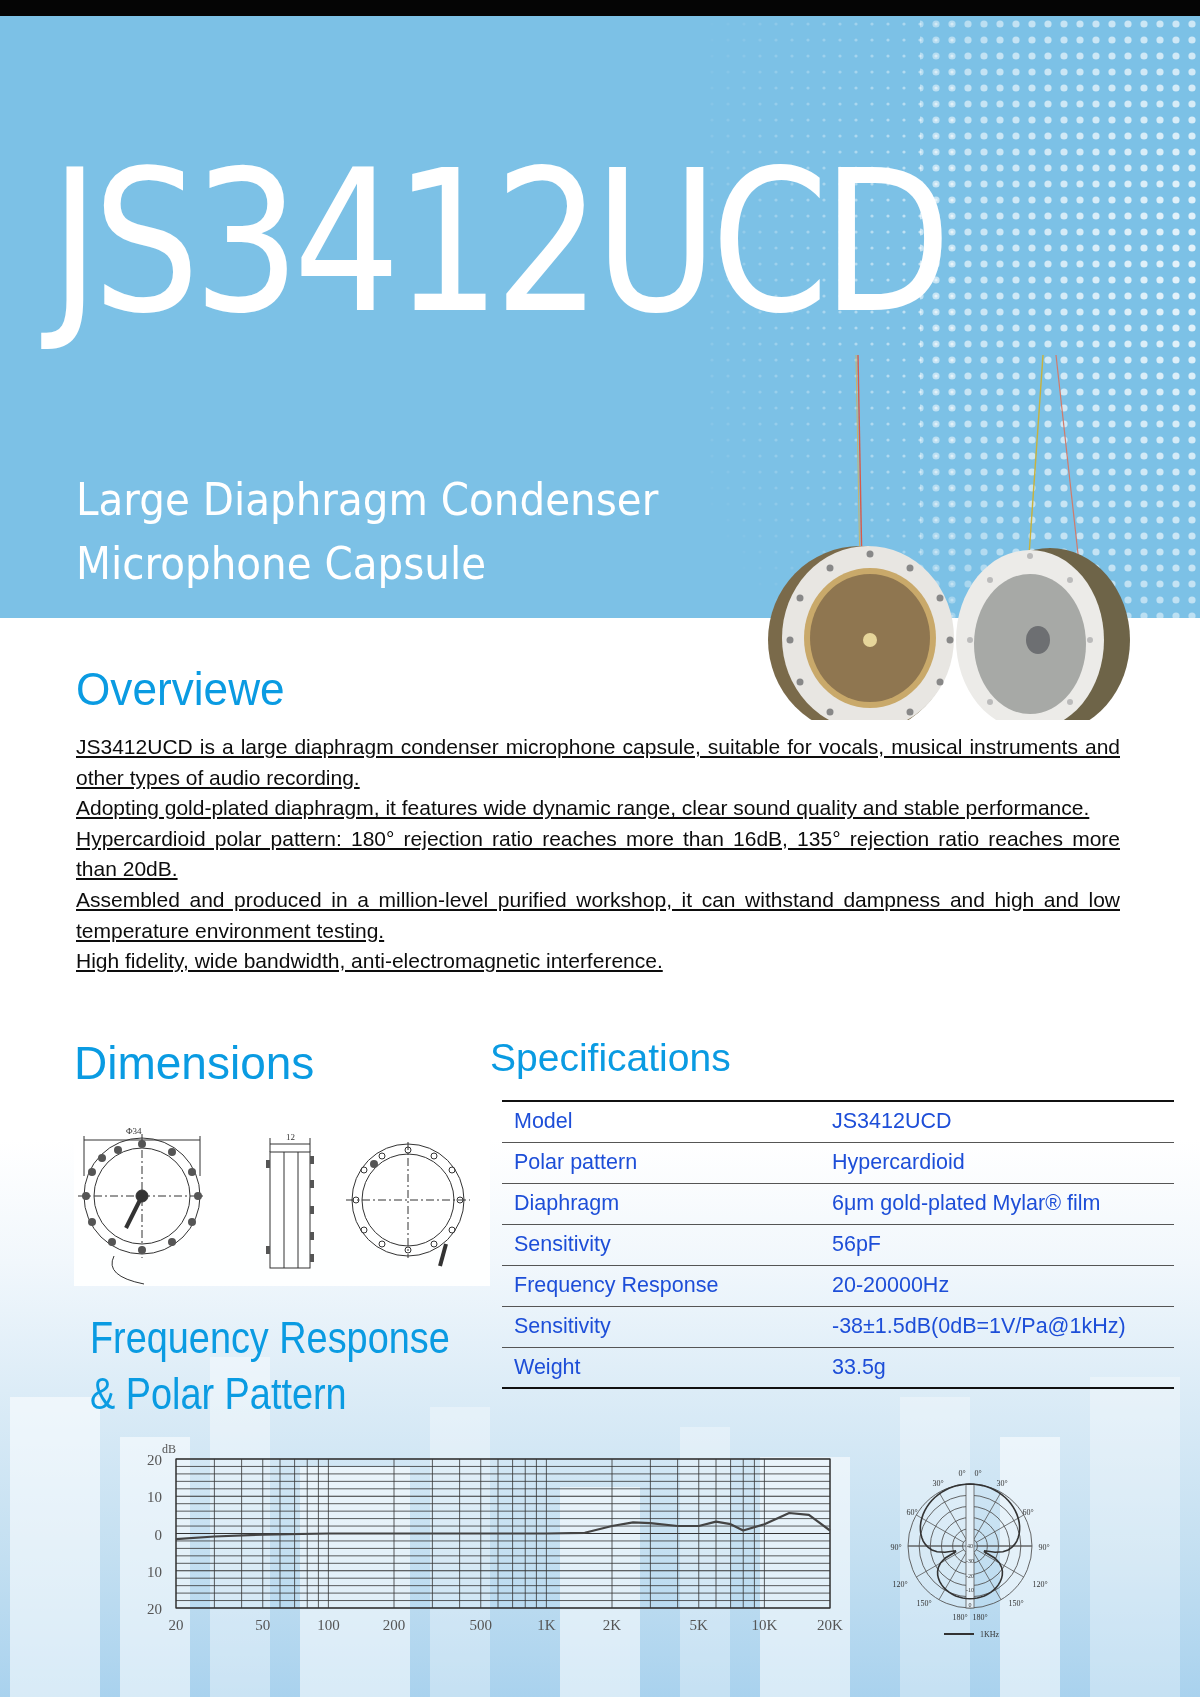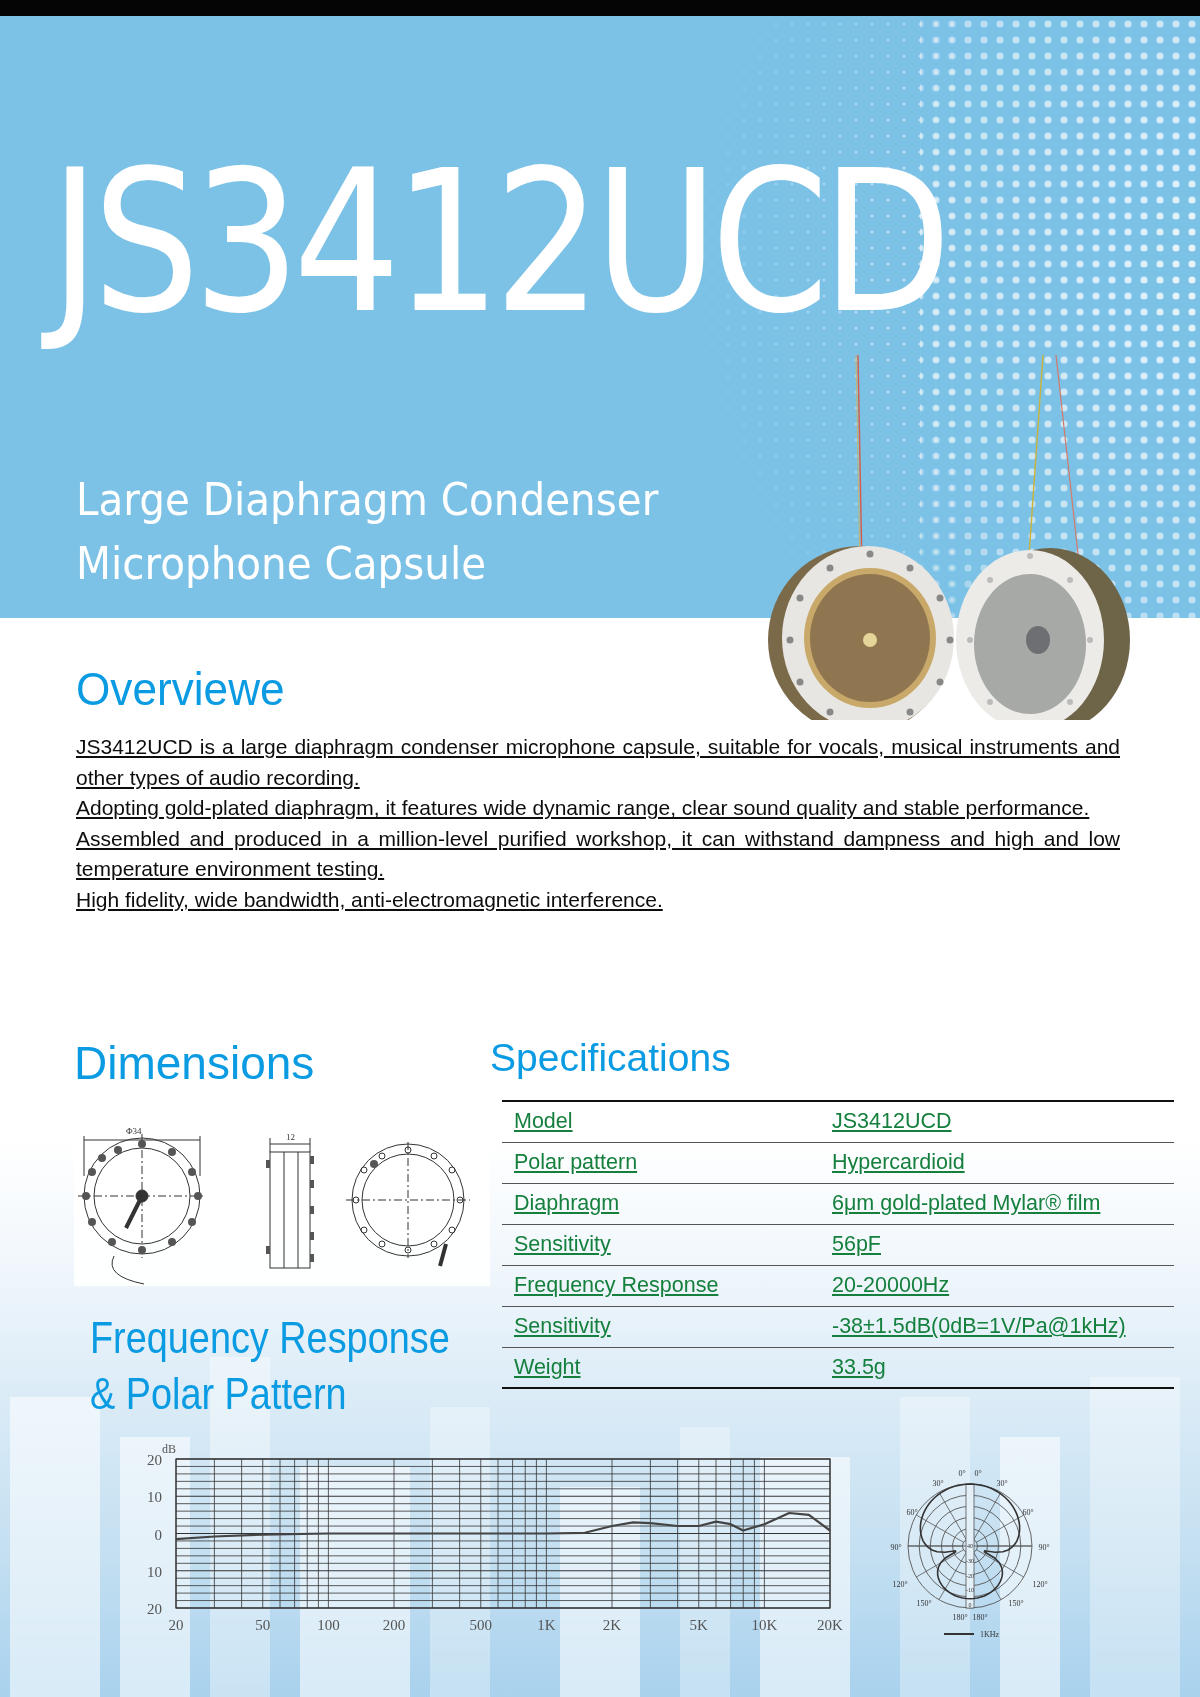--- a/index.html
+++ b/index.html
@@ -126,6 +126,7 @@
 <div class="overview">
   <p>JS3412UCD is a large diaphragm condenser microphone capsule, suitable for vocals, musical instruments and other types of audio recording.</p>
   <p>Adopting gold-plated diaphragm, it features wide dynamic range, clear sound quality and stable performance.</p>
+  <p>Hypercardioid polar pattern: 180° rejection ratio reaches more than 16dB, 135° rejection ratio reaches more than 20dB.</p>
   <p>Assembled and produced in a million-level purified workshop, it can withstand dampness and high and low temperature environment testing.</p>
   <p>High fidelity, wide bandwidth, anti-electromagnetic interference.</p>
 </div>

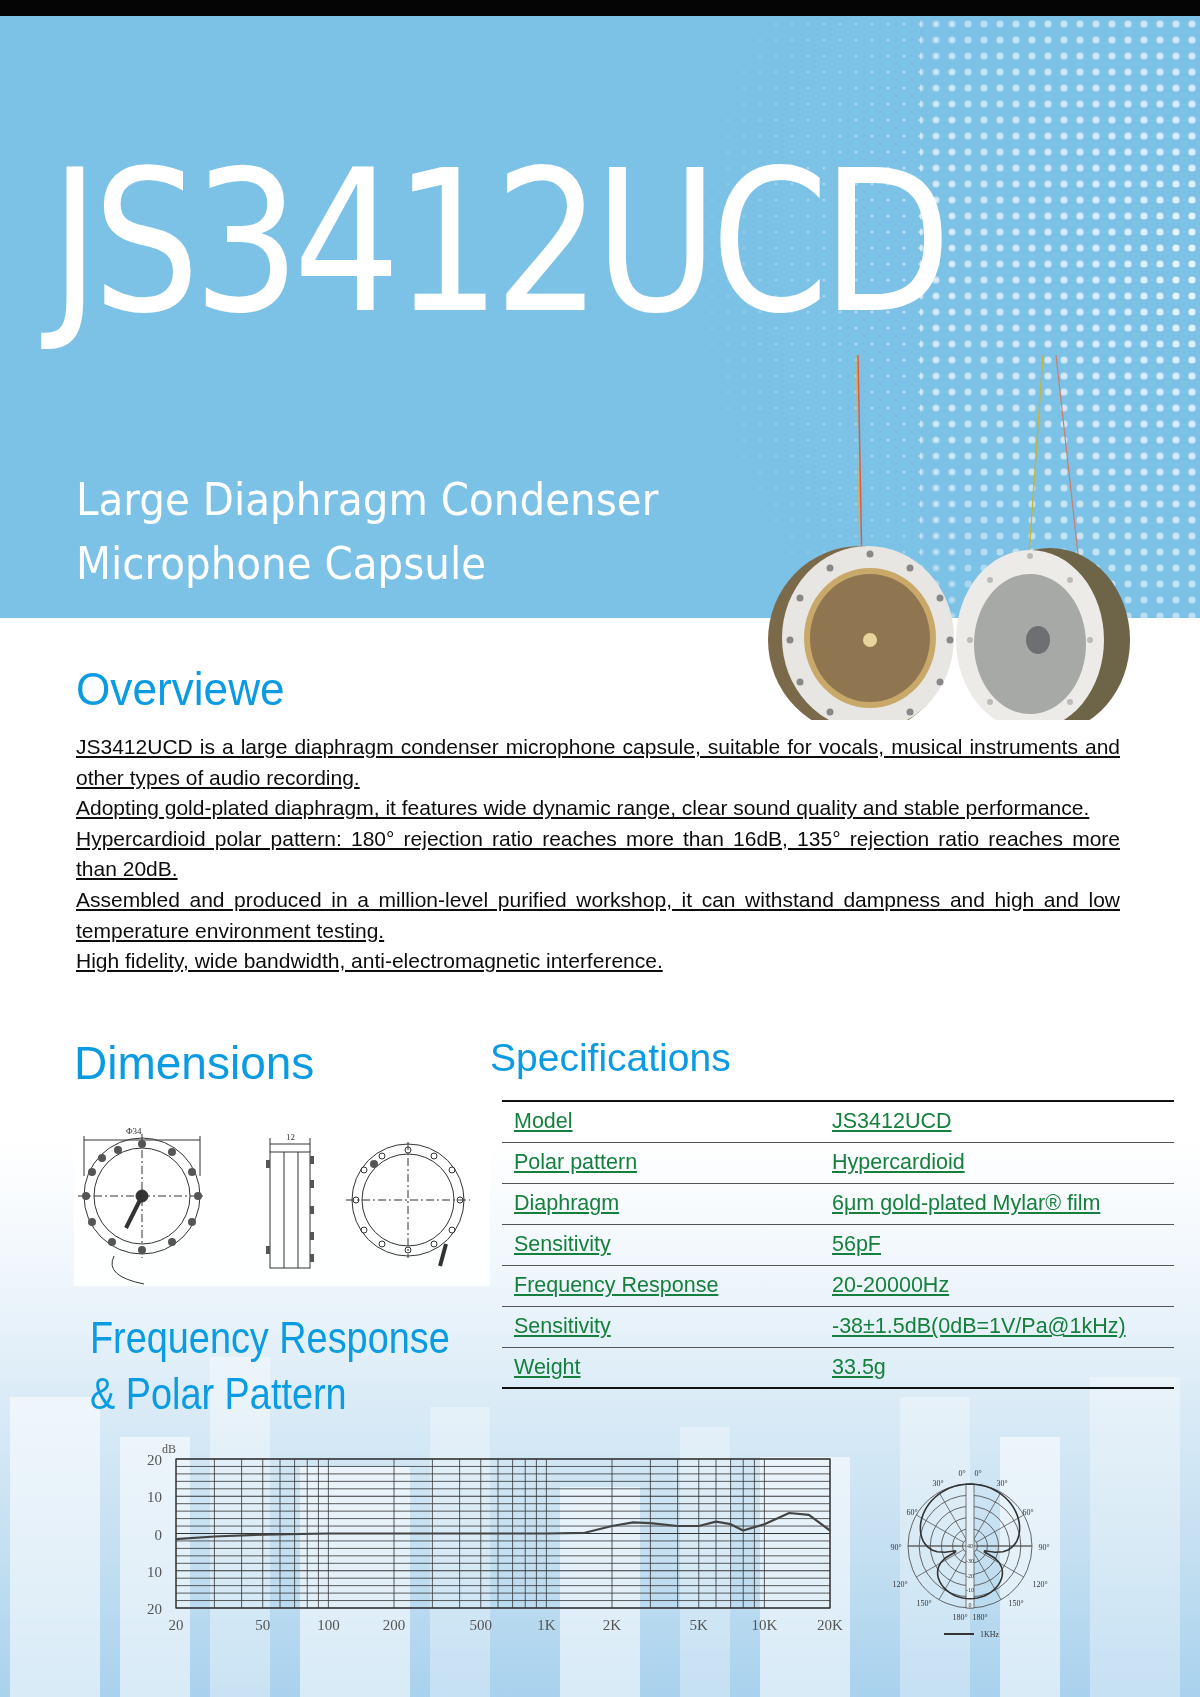--- a/index.html
+++ b/index.html
@@ -34,7 +34,7 @@
     .spec-table .rule-top { border-top: 2.5px solid #111; }
     .spec-row { height: 41px; border-bottom: 1.5px solid #555; }
     .spec-row.last { border-bottom: 2.5px solid #111; }
-    .spec-row td { padding-left: 12px; vertical-align: middle; color: #15803d; white-space: nowrap; text-decoration: underline; }
+    .spec-row td { padding-left: 12px; vertical-align: middle; color: #1d4ed8; white-space: nowrap; }
     .spec-row td.val { padding-left: 12px; }
 
     .fr-chart { position: absolute; left: 140px; top: 1430px; width: 730px; height: 240px; }

